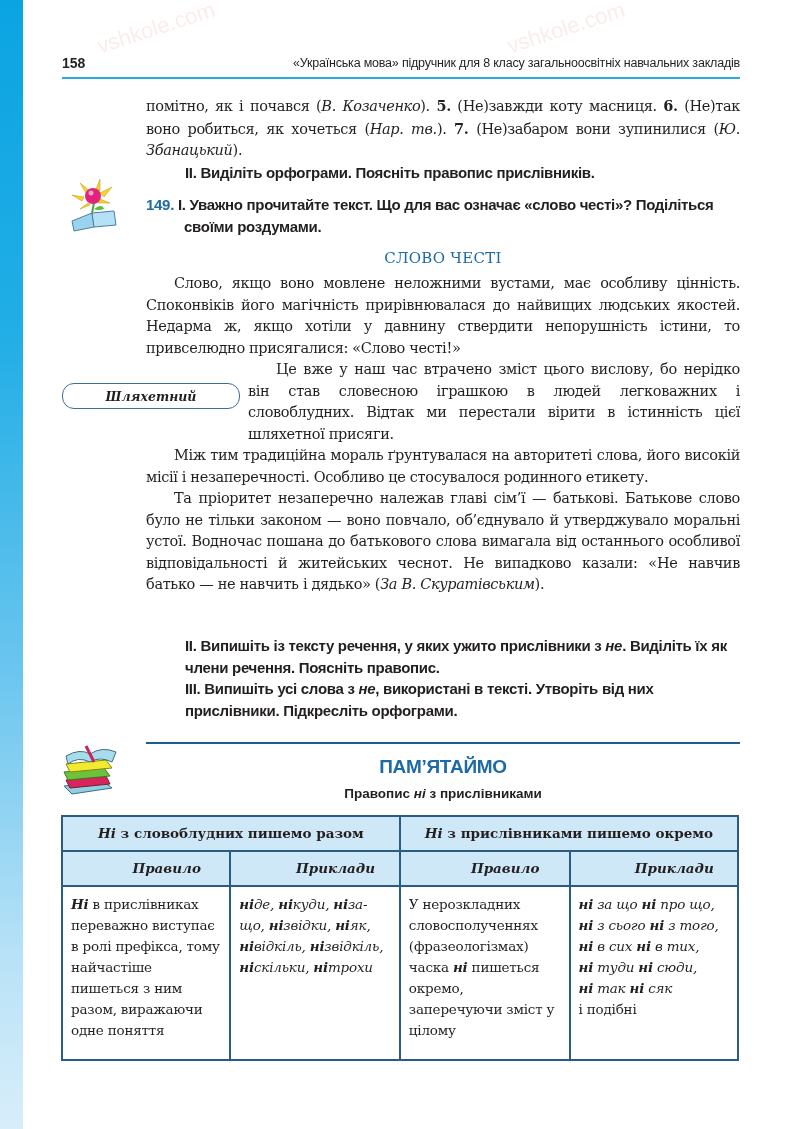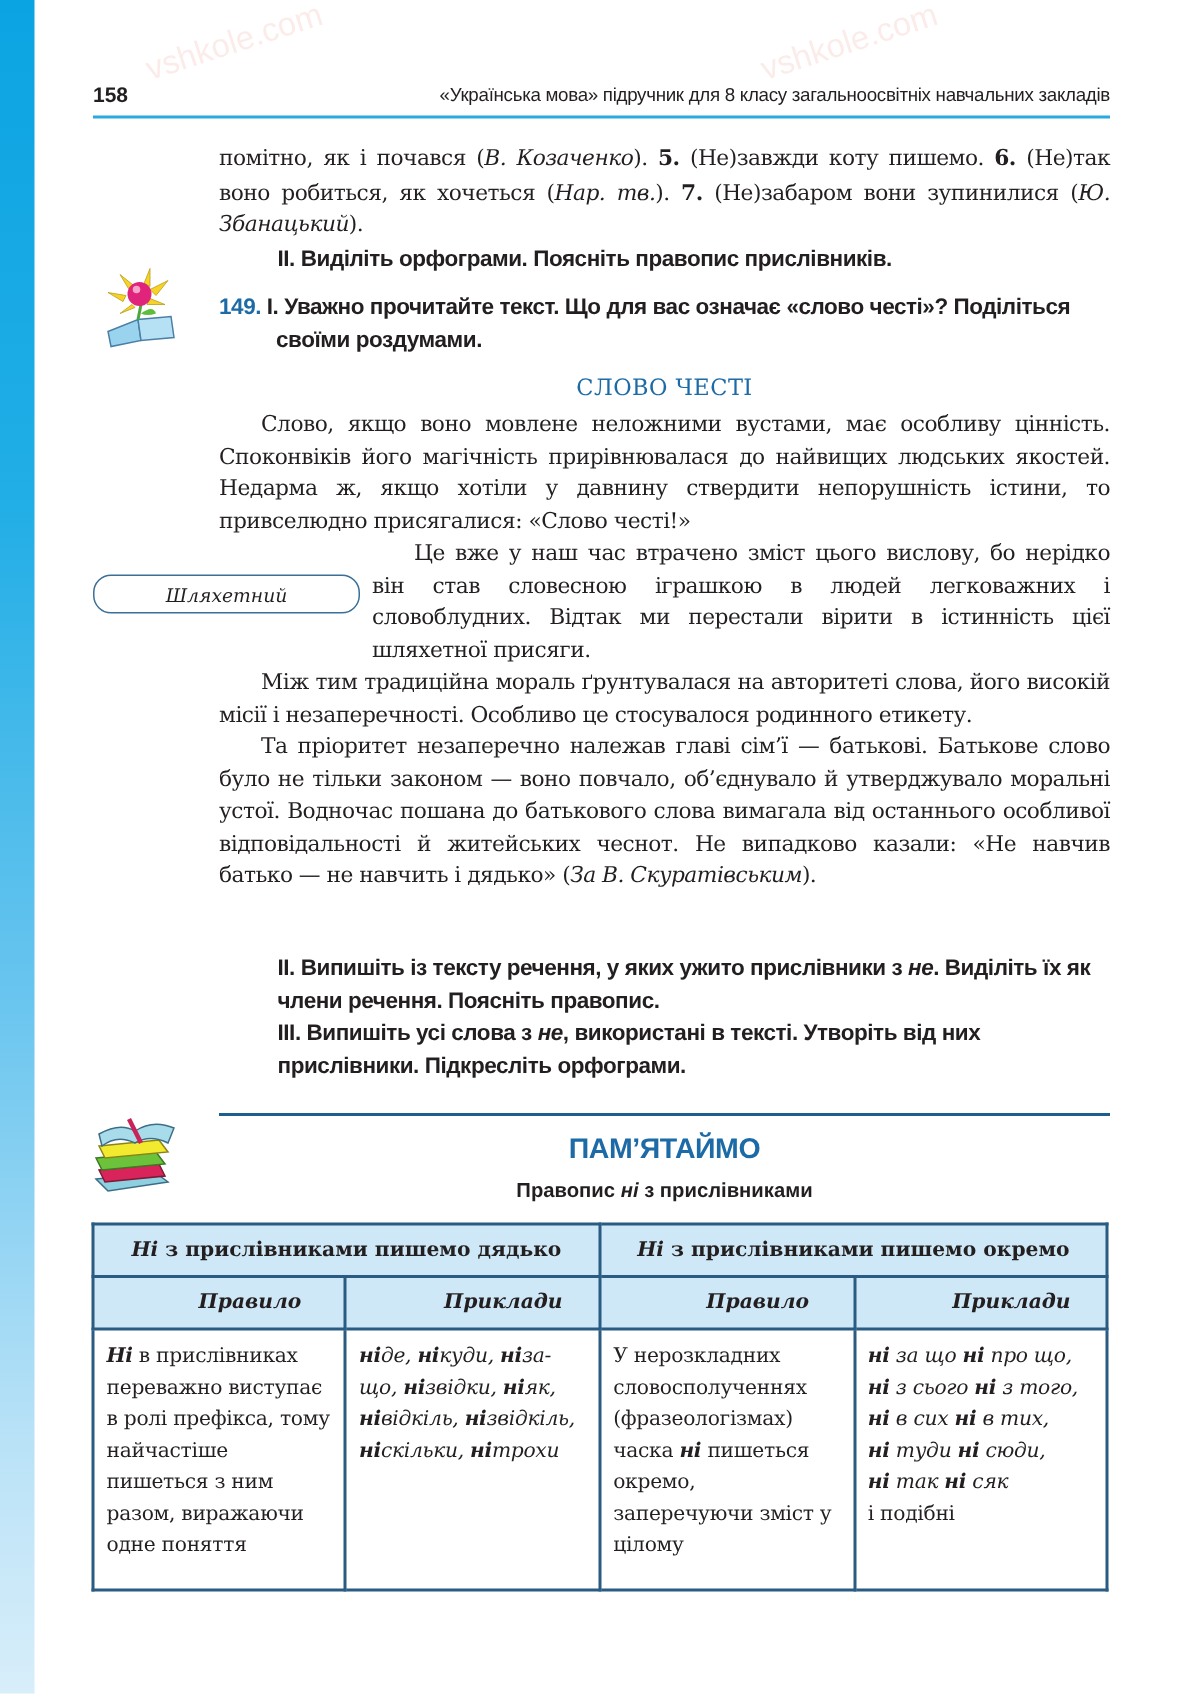--- a/index.html
+++ b/index.html
@@ -98,7 +98,7 @@
 
 <div class="serif-text" style="top:95px">
   <p>
-    <span>помітно, як і почався (</span><span class="i">В. Козаченко</span><span>). </span><span class="b">5.</span><span> (Не)завжди коту пишемо. </span><span class="b">6.</span><span> (Не)так воно робиться, як хочеться (</span><span class="i">Нар. тв.</span><span>). </span><span class="b">7.</span><span> (Не)забаром вони зупинилися (</span><span class="i">Ю. Збанацький</span><span>).</span>
+    <span>помітно, як і почався (</span><span class="i">В. Козаченко</span><span>). </span><span class="b">5.</span><span> (Не)завжди коту масниця. </span><span class="b">6.</span><span> (Не)так воно робиться, як хочеться (</span><span class="i">Нар. тв.</span><span>). </span><span class="b">7.</span><span> (Не)забаром вони зупинилися (</span><span class="i">Ю. Збанацький</span><span>).</span>
   </p>
 </div>
 

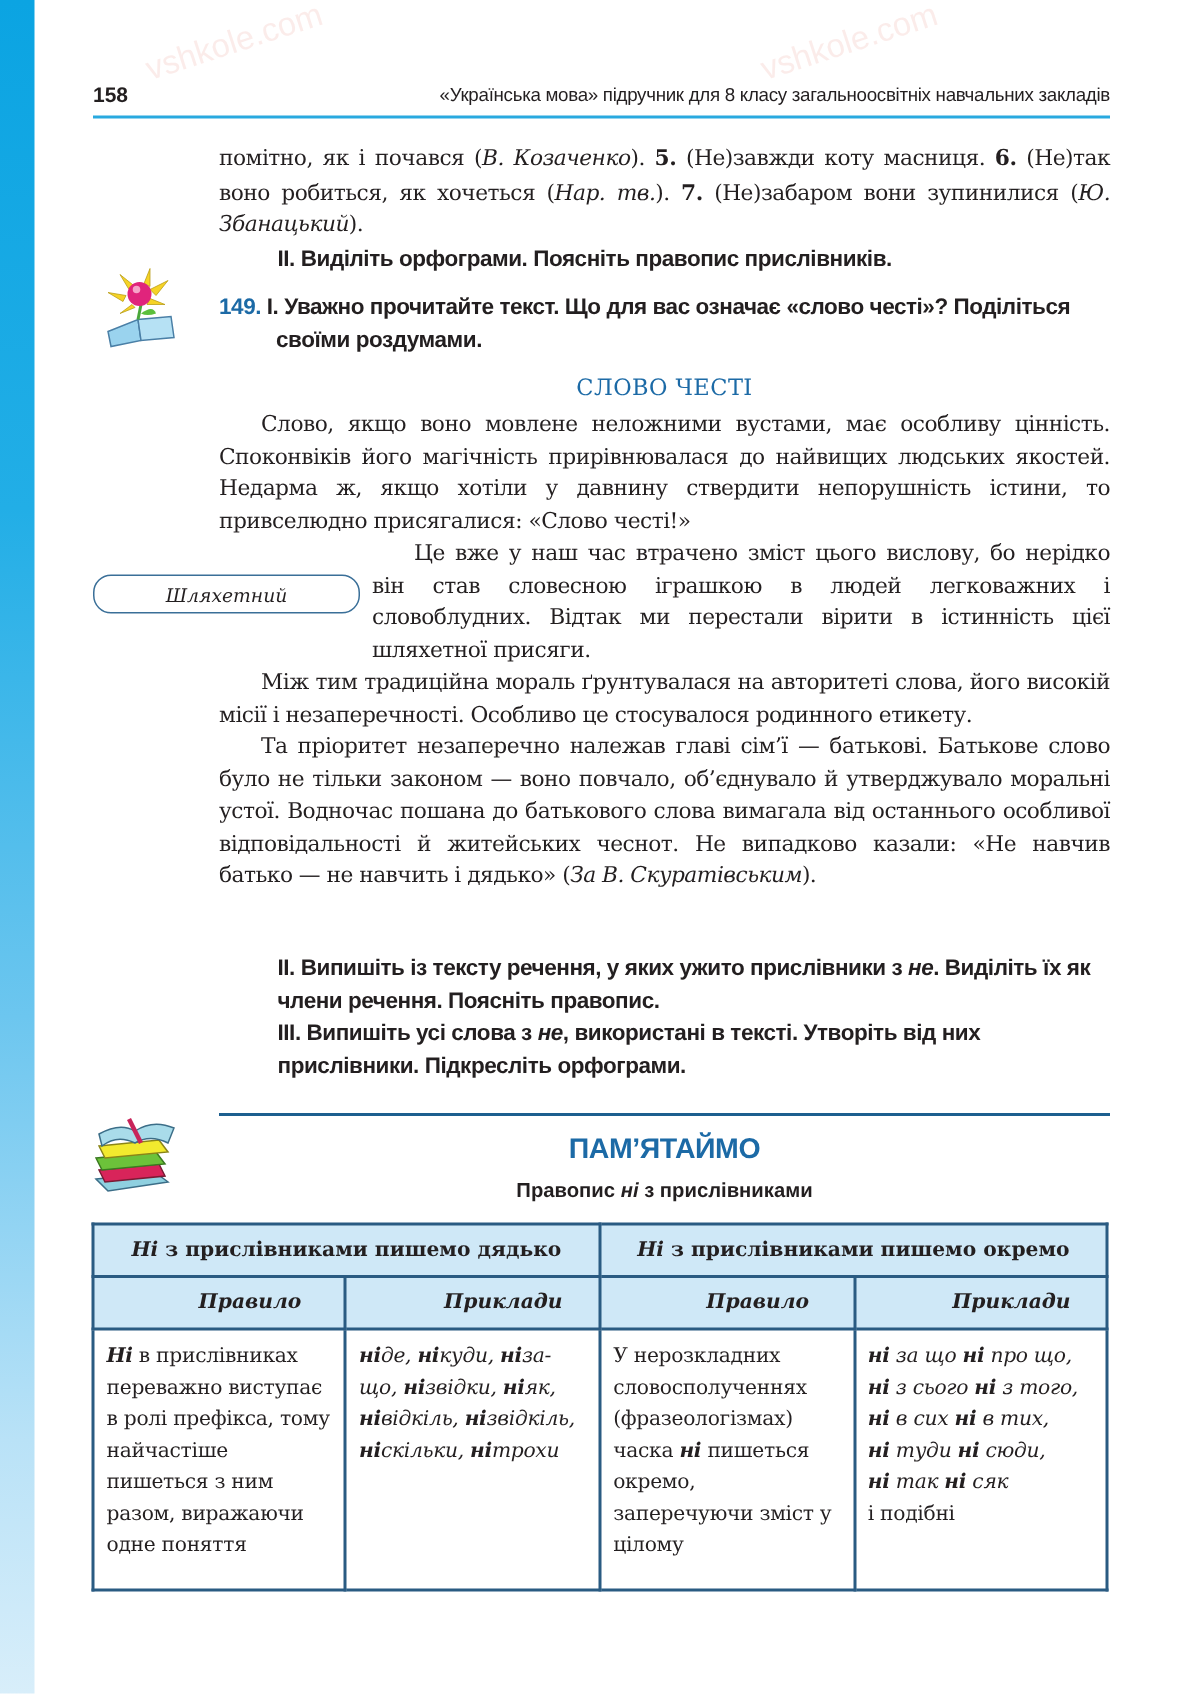--- a/index.html
+++ b/index.html
@@ -47,7 +47,7 @@
     position: absolute; left: 62px; top: 383px; width: 176px; height: 24px;
     border: 1.5px solid #3a6f98; border-radius: 12px; background: #fff;
     display: flex; align-items: center; justify-content: center;
-    font-family: "DejaVu Serif", serif; font-style: italic; font-weight: normal; font-size: 12.5px; color: #231f20;
+    font-family: "DejaVu Serif", serif; font-style: italic; font-weight: bold; font-size: 12.5px; color: #231f20;
   }
   .icon { position: absolute; }
   .rule-line {

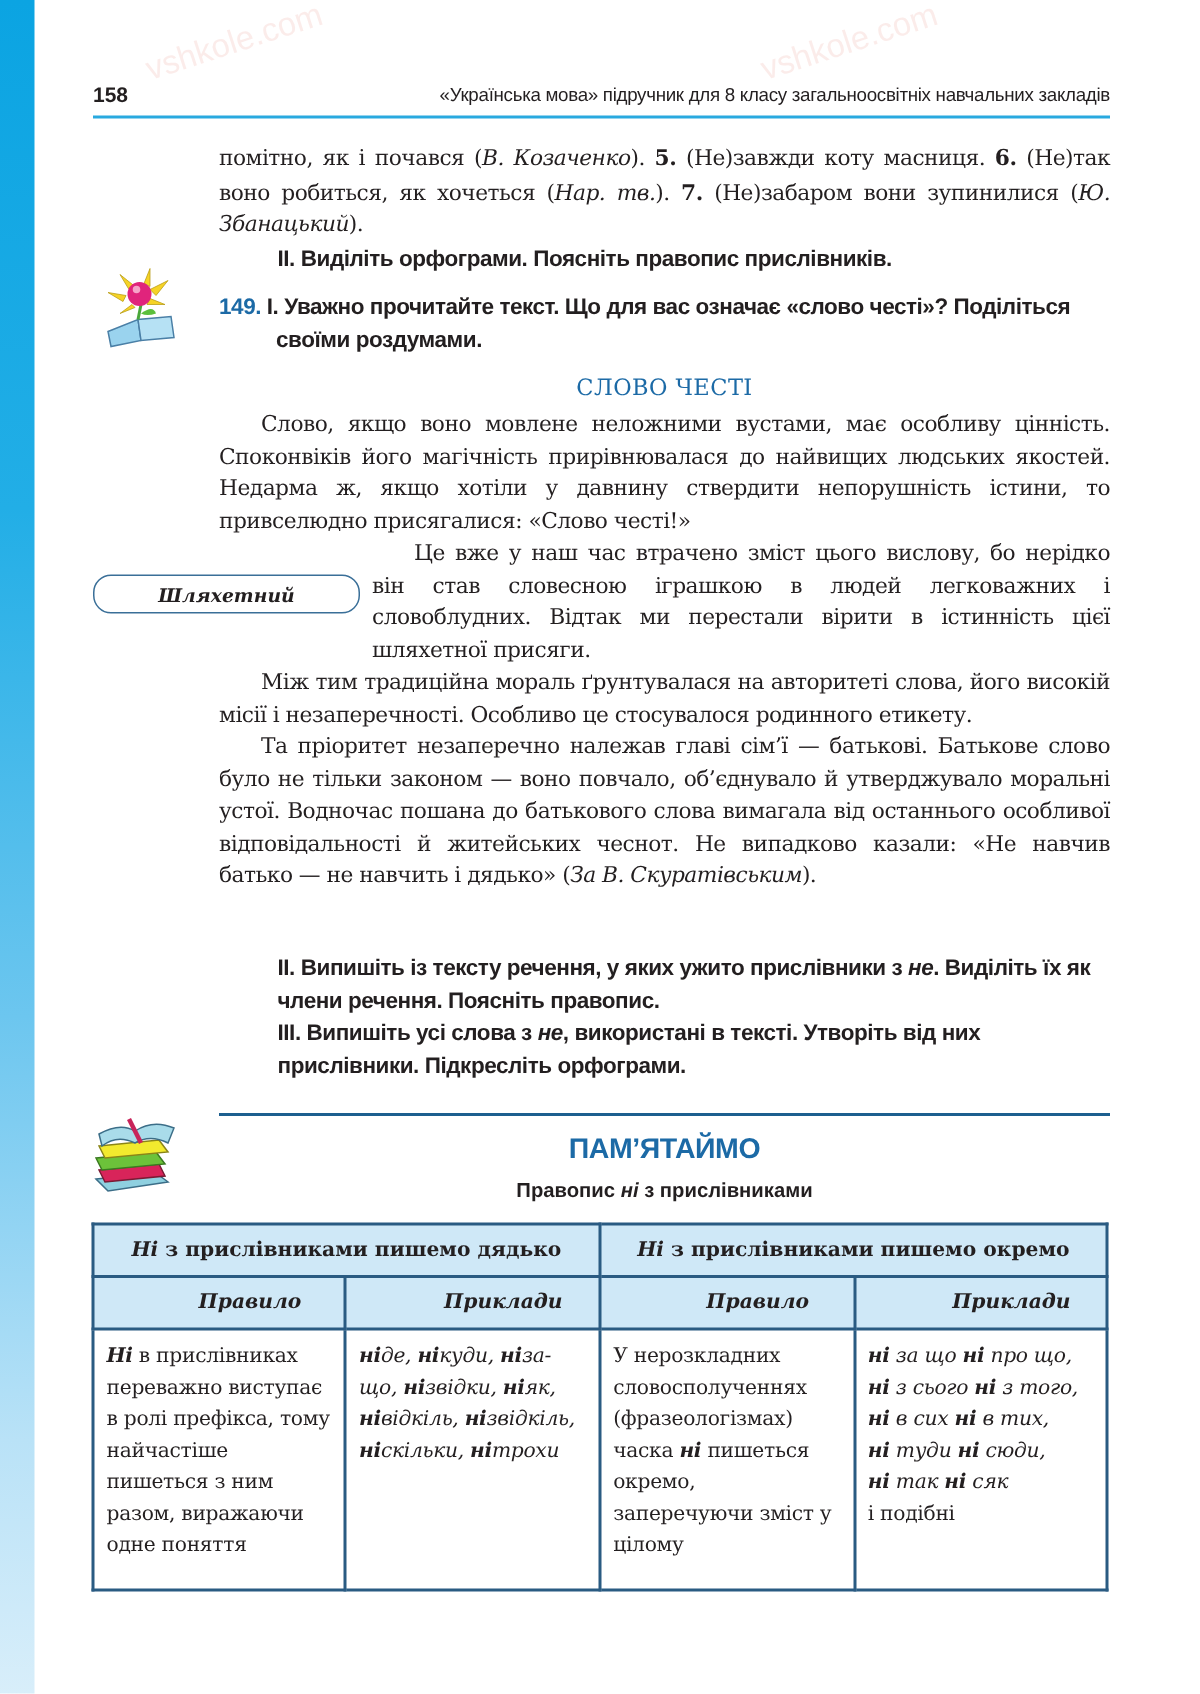--- a/index.html
+++ b/index.html
@@ -178,7 +178,7 @@
   </colgroup>
   <tbody>
       <tr>
-    <th colspan="2"><span class="i">Ні</span><span> з прислівниками пишемо дядько</span></th>
+    <th colspan="2"><span class="i">Ні</span><span> з словоблудних пишемо разом</span></th>
     <th colspan="2"><span class="i">Ні</span><span> з прислівниками пишемо окремо</span></th>
   </tr>
   <tr>

